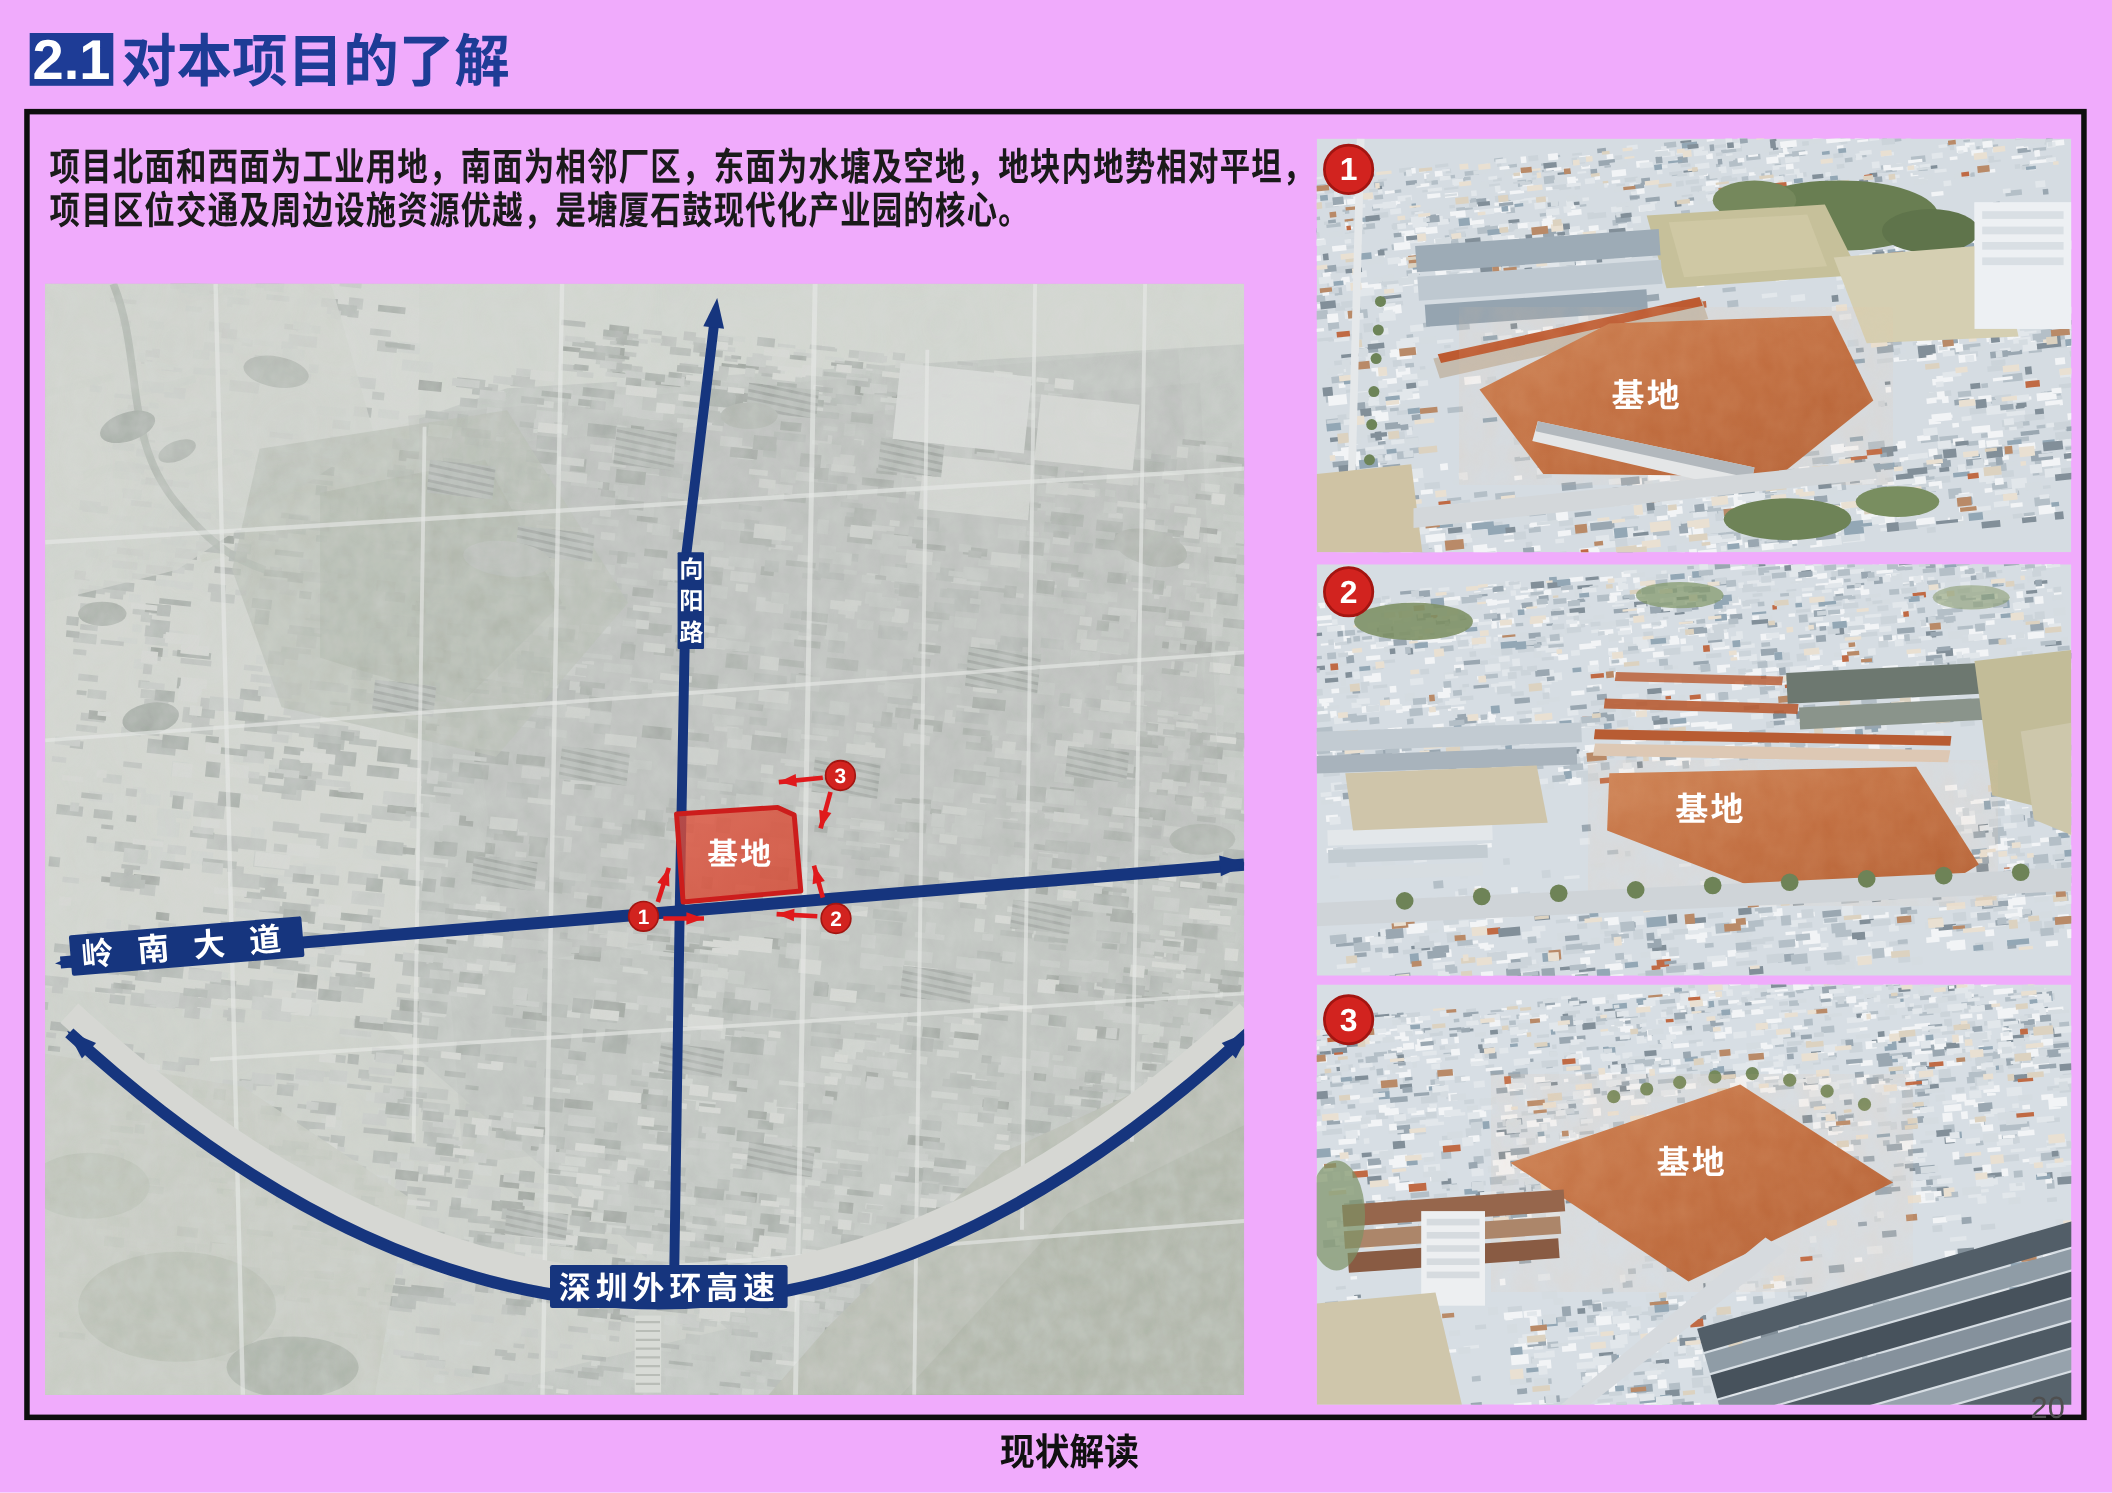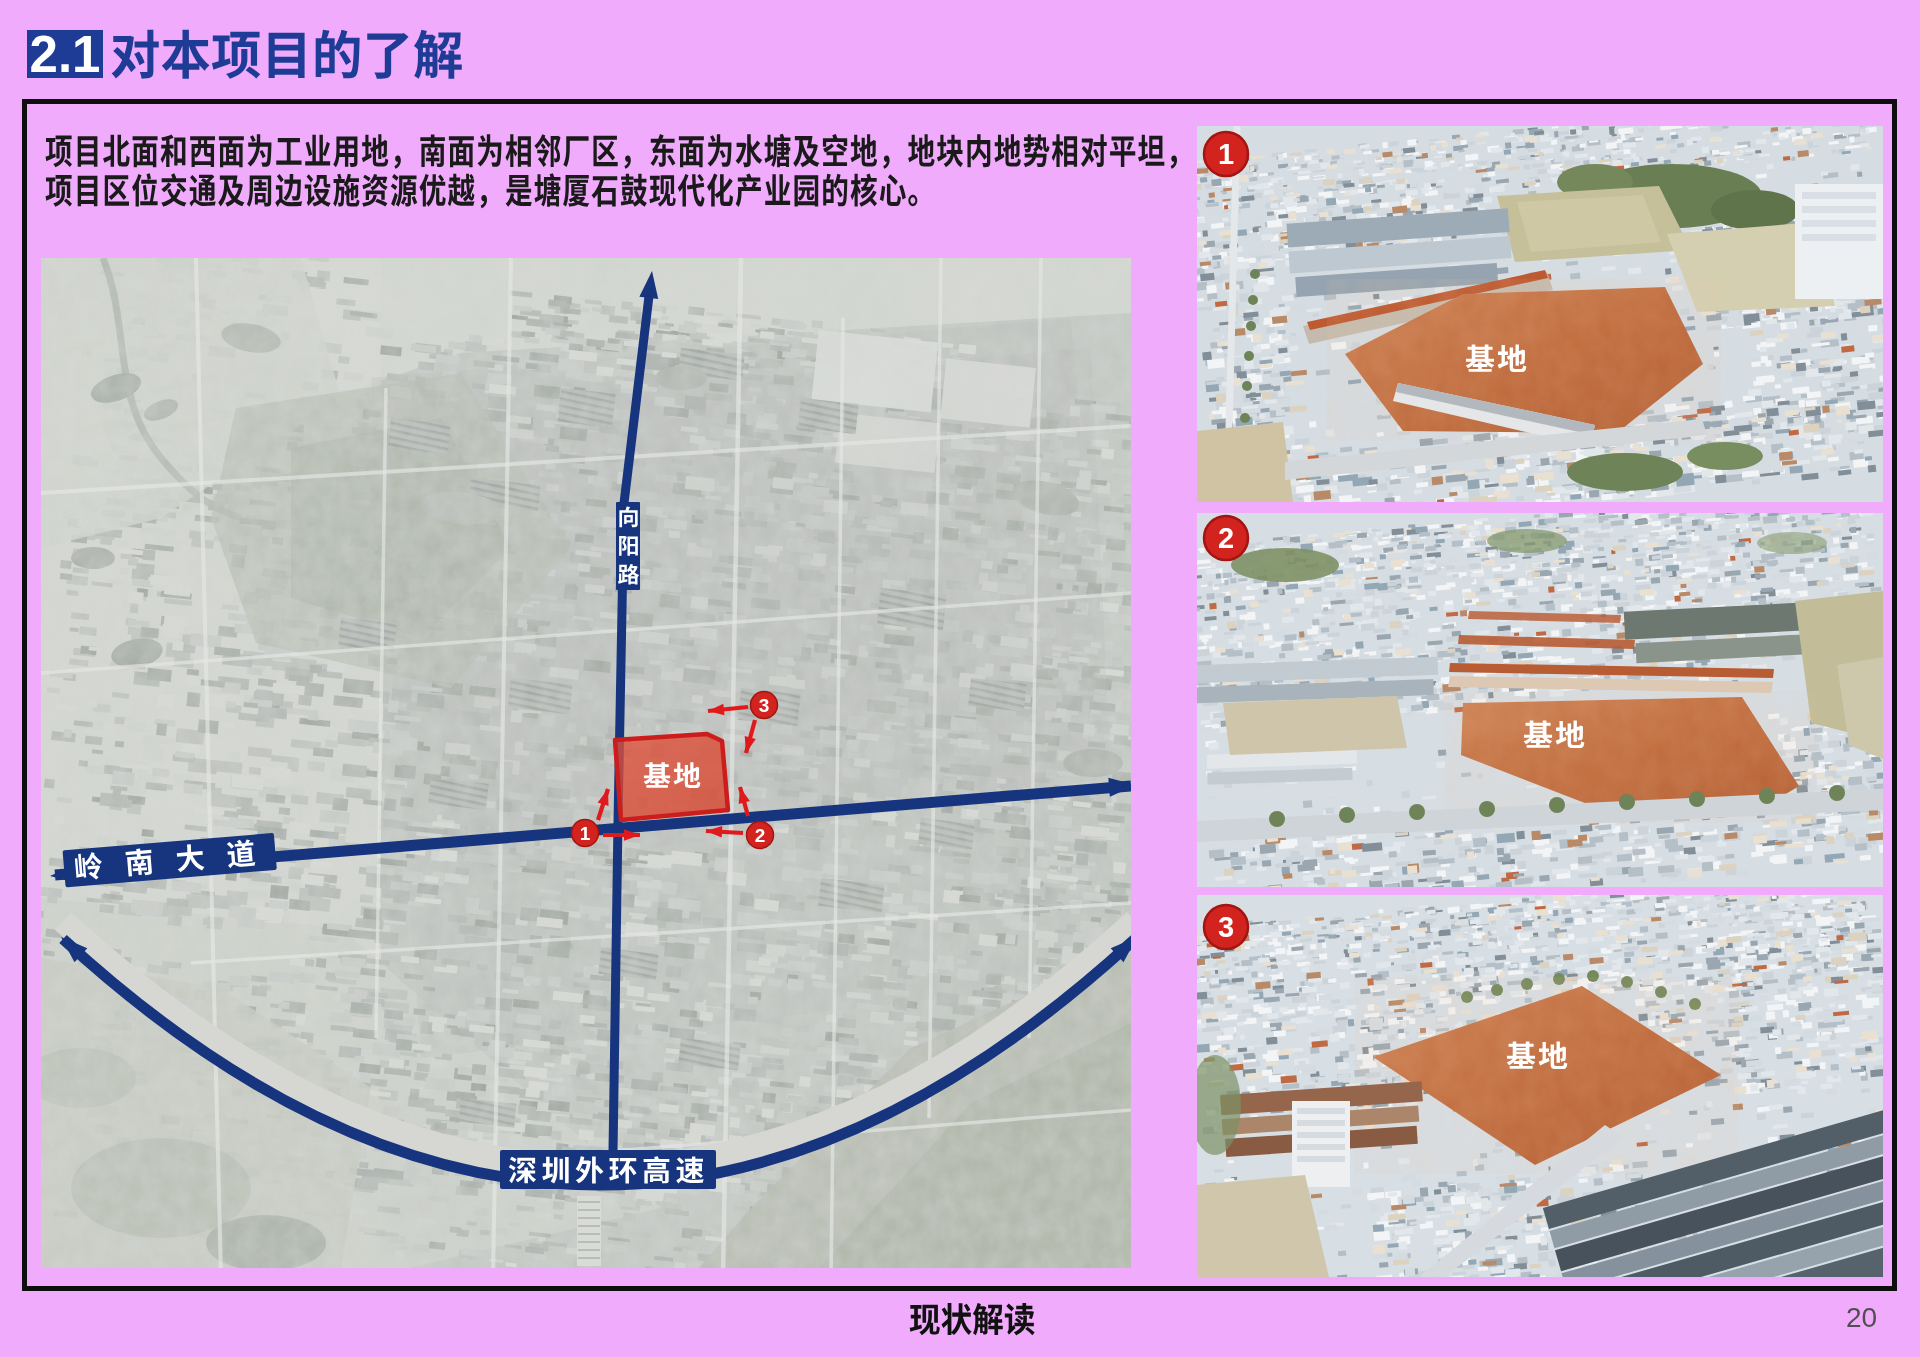--- a/index.html
+++ b/index.html
@@ -640,6 +640,6 @@
         </g>
 </svg></div>
 
-<div class="abs" style="left:1846px;top:1302px;font-size:28px;color:#4f4f4f;">20</div>
+<div class="abs" style="left:1846px;top:1264px;font-size:28px;color:#4f4f4f;">20</div>
 </div>
 </body></html>

